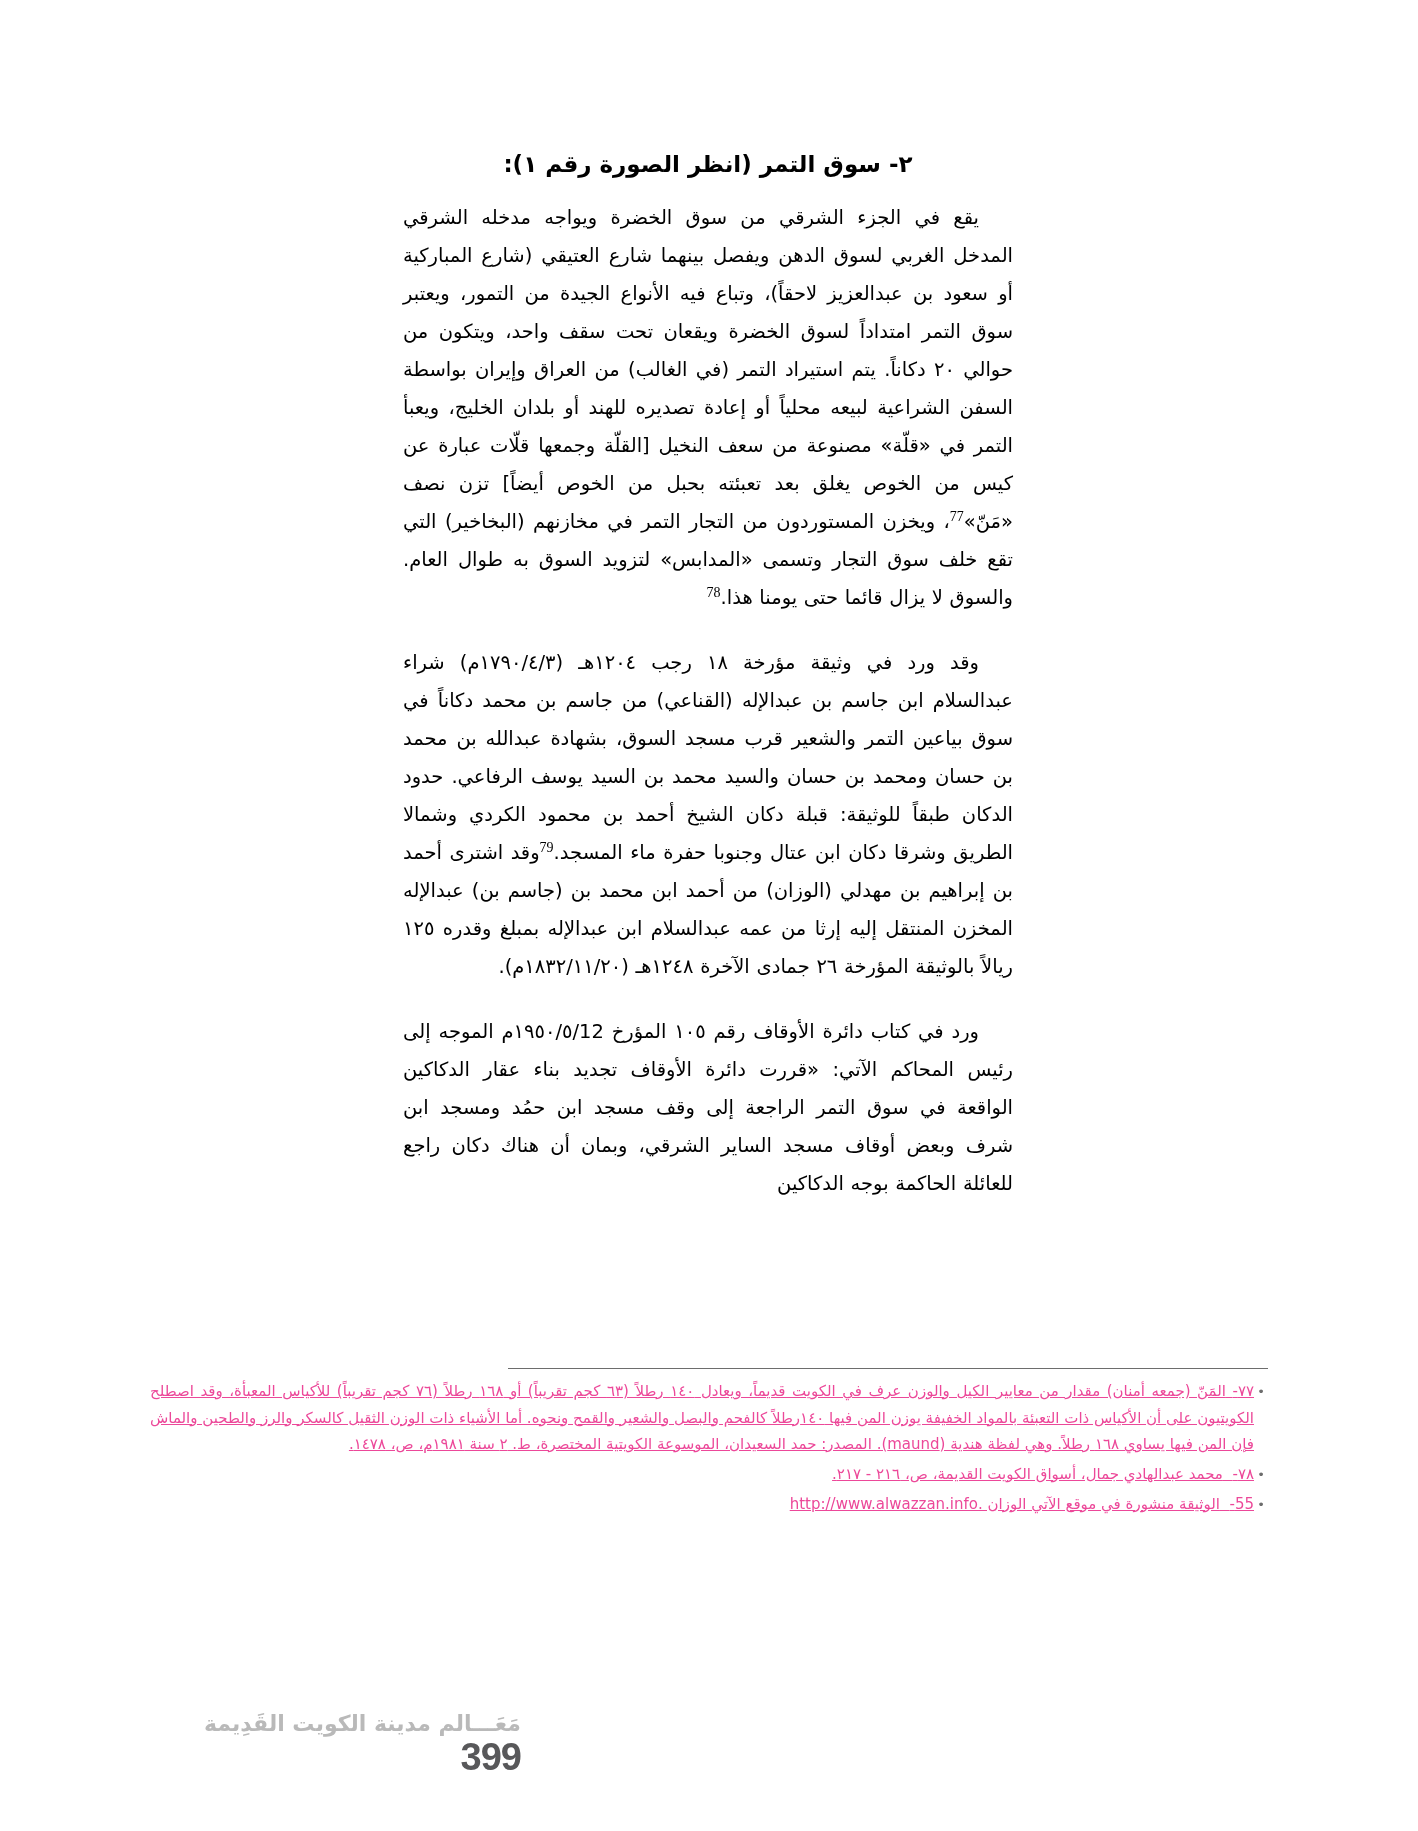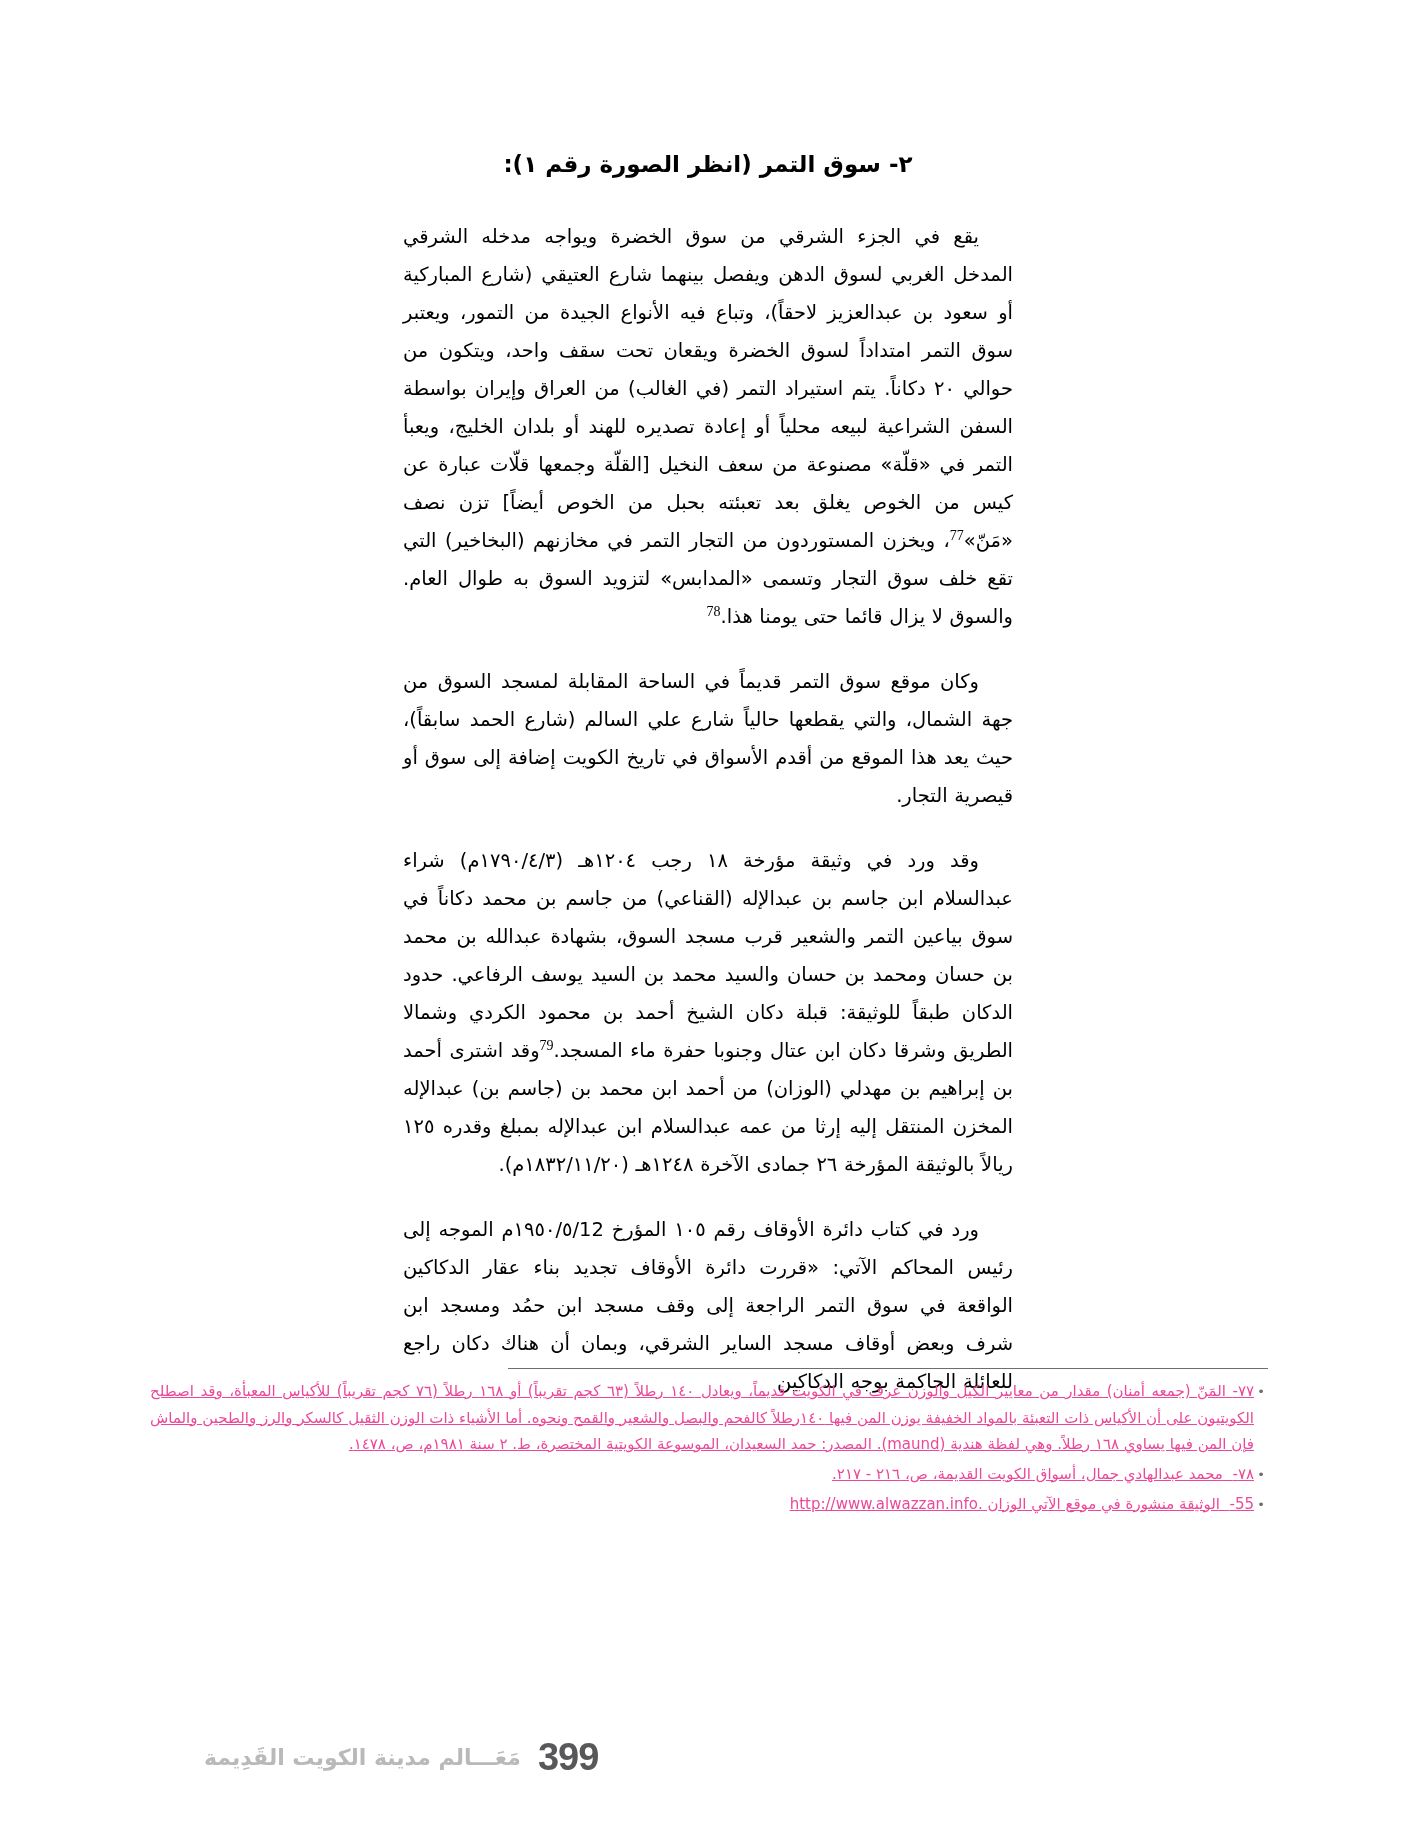--- a/index.html
+++ b/index.html
@@ -29,7 +29,7 @@
     font-weight: bold;
     color: #000000;
     text-align: center;
-    margin: 0 0 38px 0;
+    margin: 0 0 19px 0;
     letter-spacing: 0px;
     line-height: 1.3;
     direction: rtl;

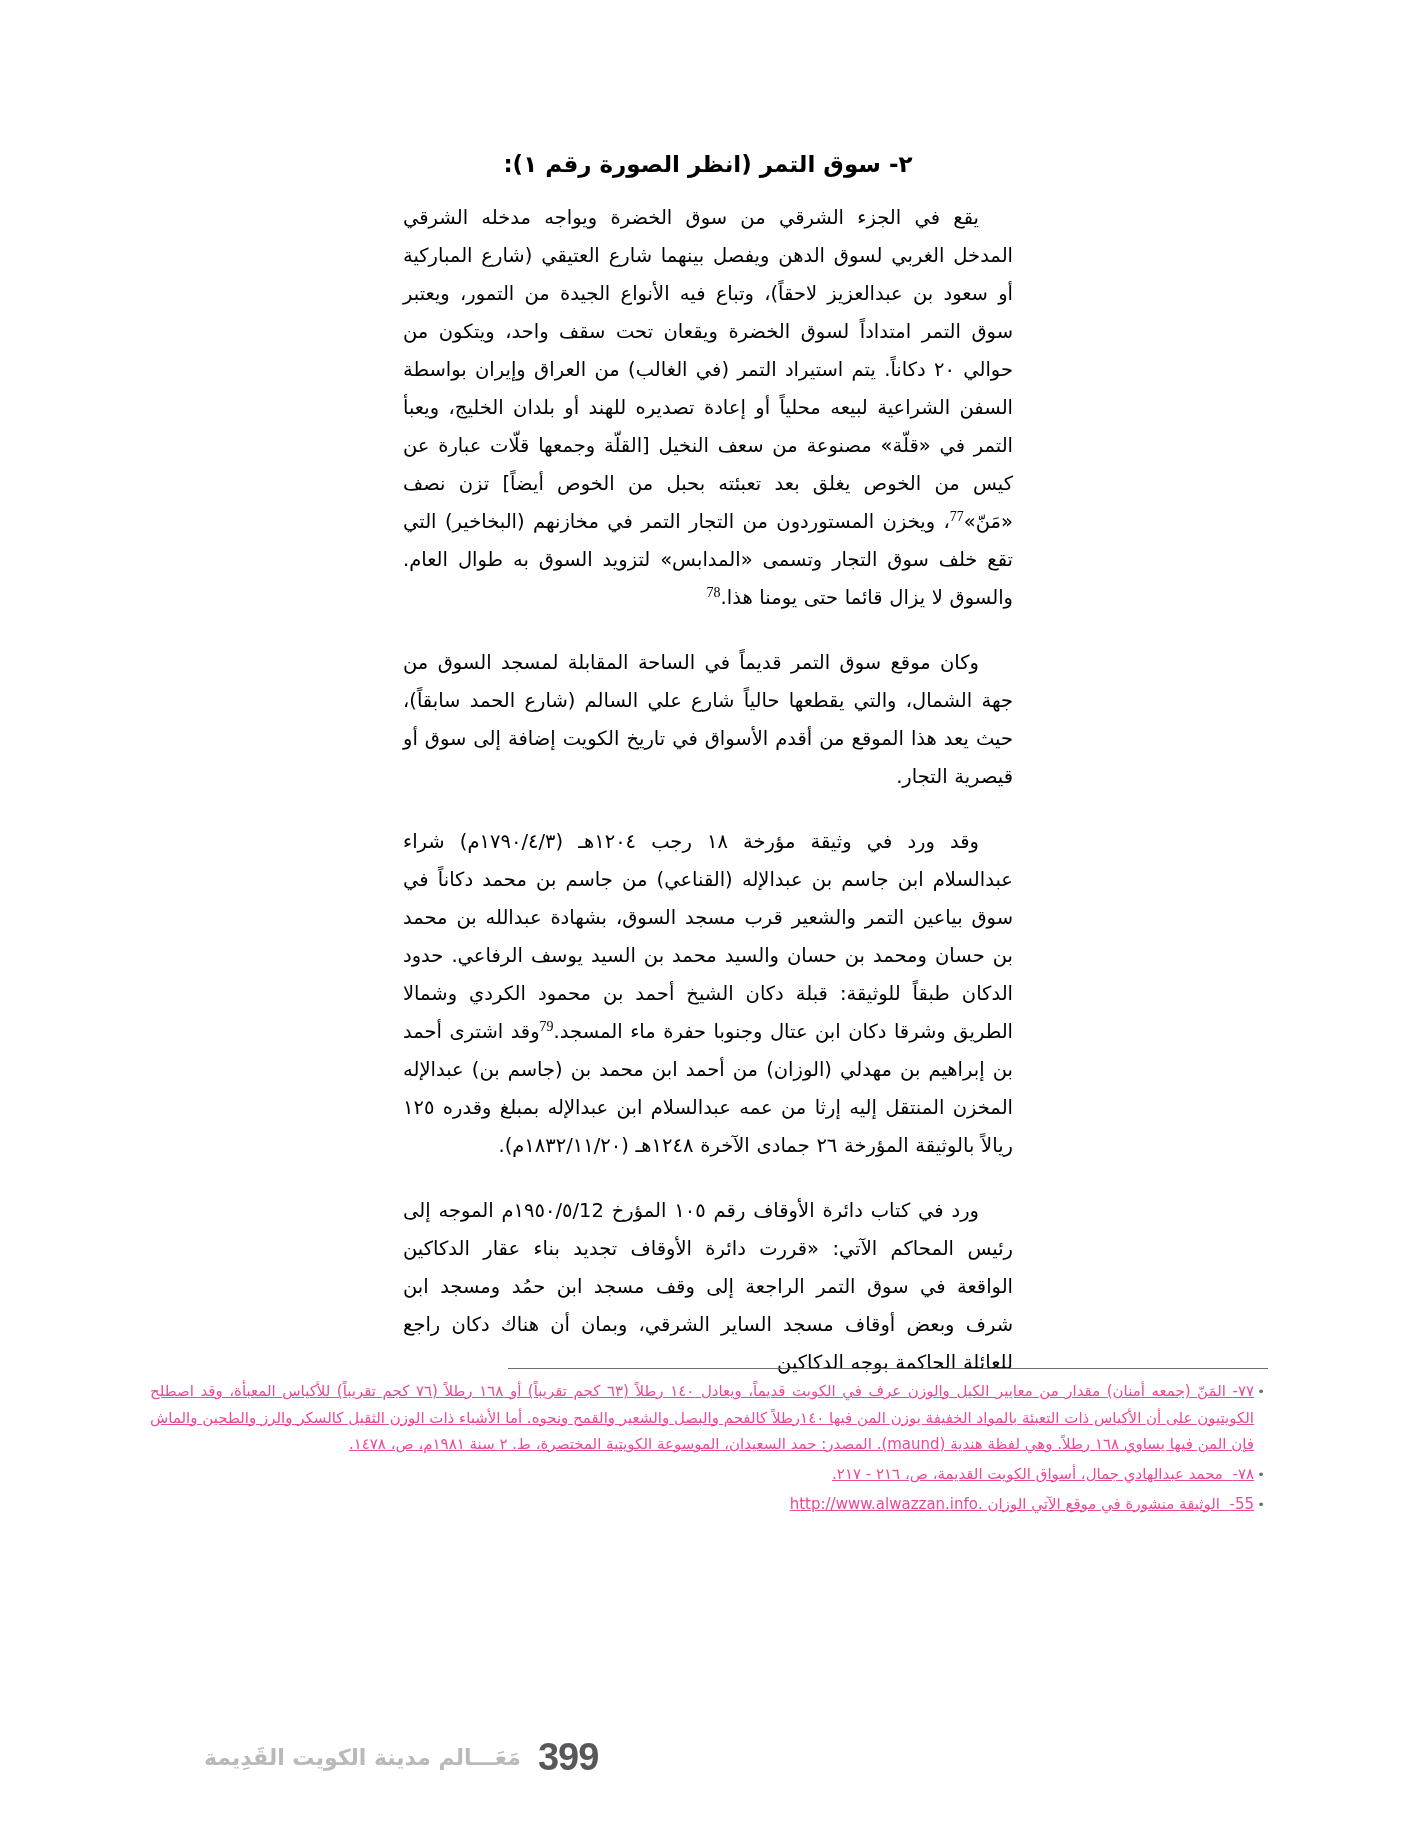--- a/index.html
+++ b/index.html
@@ -146,7 +146,6 @@
 
     <p class="body-par"><span>يقع في الجزء الشرقي من سوق الخضرة ويواجه مدخله الشرقي المدخل الغربي لسوق الدهن ويفصل بينهما شارع العتيقي (شارع المباركية أو سعود بن عبدالعزيز لاحقاً)، وتباع فيه الأنواع الجيدة من التمور، ويعتبر سوق التمر امتداداً لسوق الخضرة ويقعان تحت سقف واحد، ويتكون من حوالي ٢٠ دكاناً. يتم استيراد التمر (في الغالب) من العراق وإيران بواسطة السفن الشراعية لبيعه محلياً أو إعادة تصديره للهند أو بلدان الخليج، ويعبأ التمر في «قلّة» مصنوعة من سعف النخيل [القلّة وجمعها قلّات عبارة عن كيس من الخوص يغلق بعد تعبئته بحبل من الخوص أيضاً] تزن نصف «مَنّ»</span><sup class="fn">77</sup><span>، ويخزن المستوردون من التجار التمر في مخازنهم (البخاخير) التي تقع خلف سوق التجار وتسمى «المدابس» لتزويد السوق به طوال العام. والسوق لا يزال قائما حتى يومنا هذا.</span><sup class="fn">78</sup></p>
 
-    <p class="body-par"><span>وكان موقع سوق التمر قديماً في الساحة المقابلة لمسجد السوق من جهة الشمال، والتي يقطعها حالياً شارع علي السالم (شارع الحمد سابقاً)، حيث يعد هذا الموقع من أقدم الأسواق في تاريخ الكويت إضافة إلى سوق أو قيصرية التجار.</span></p>
 
     <p class="body-par"><span>وقد ورد في وثيقة مؤرخة ١٨ رجب ١٢٠٤هـ (١٧٩٠/٤/٣م) شراء عبدالسلام ابن جاسم بن عبدالإله (القناعي) من جاسم بن محمد دكاناً في سوق بياعين التمر والشعير قرب مسجد السوق، بشهادة عبدالله بن محمد بن حسان ومحمد بن حسان والسيد محمد بن السيد يوسف الرفاعي. حدود الدكان طبقاً للوثيقة: قبلة دكان الشيخ أحمد بن محمود الكردي وشمالا الطريق وشرقا دكان ابن عتال وجنوبا حفرة ماء المسجد.</span><sup class="fn">79</sup><span>وقد اشترى أحمد بن إبراهيم بن مهدلي (الوزان) من أحمد ابن محمد بن (جاسم بن) عبدالإله المخزن المنتقل إليه إرثا من عمه عبدالسلام ابن عبدالإله بمبلغ وقدره ١٢٥ ريالاً بالوثيقة المؤرخة ٢٦ جمادى الآخرة ١٢٤٨هـ (١٨٣٢/١١/٢٠م).</span></p>
 

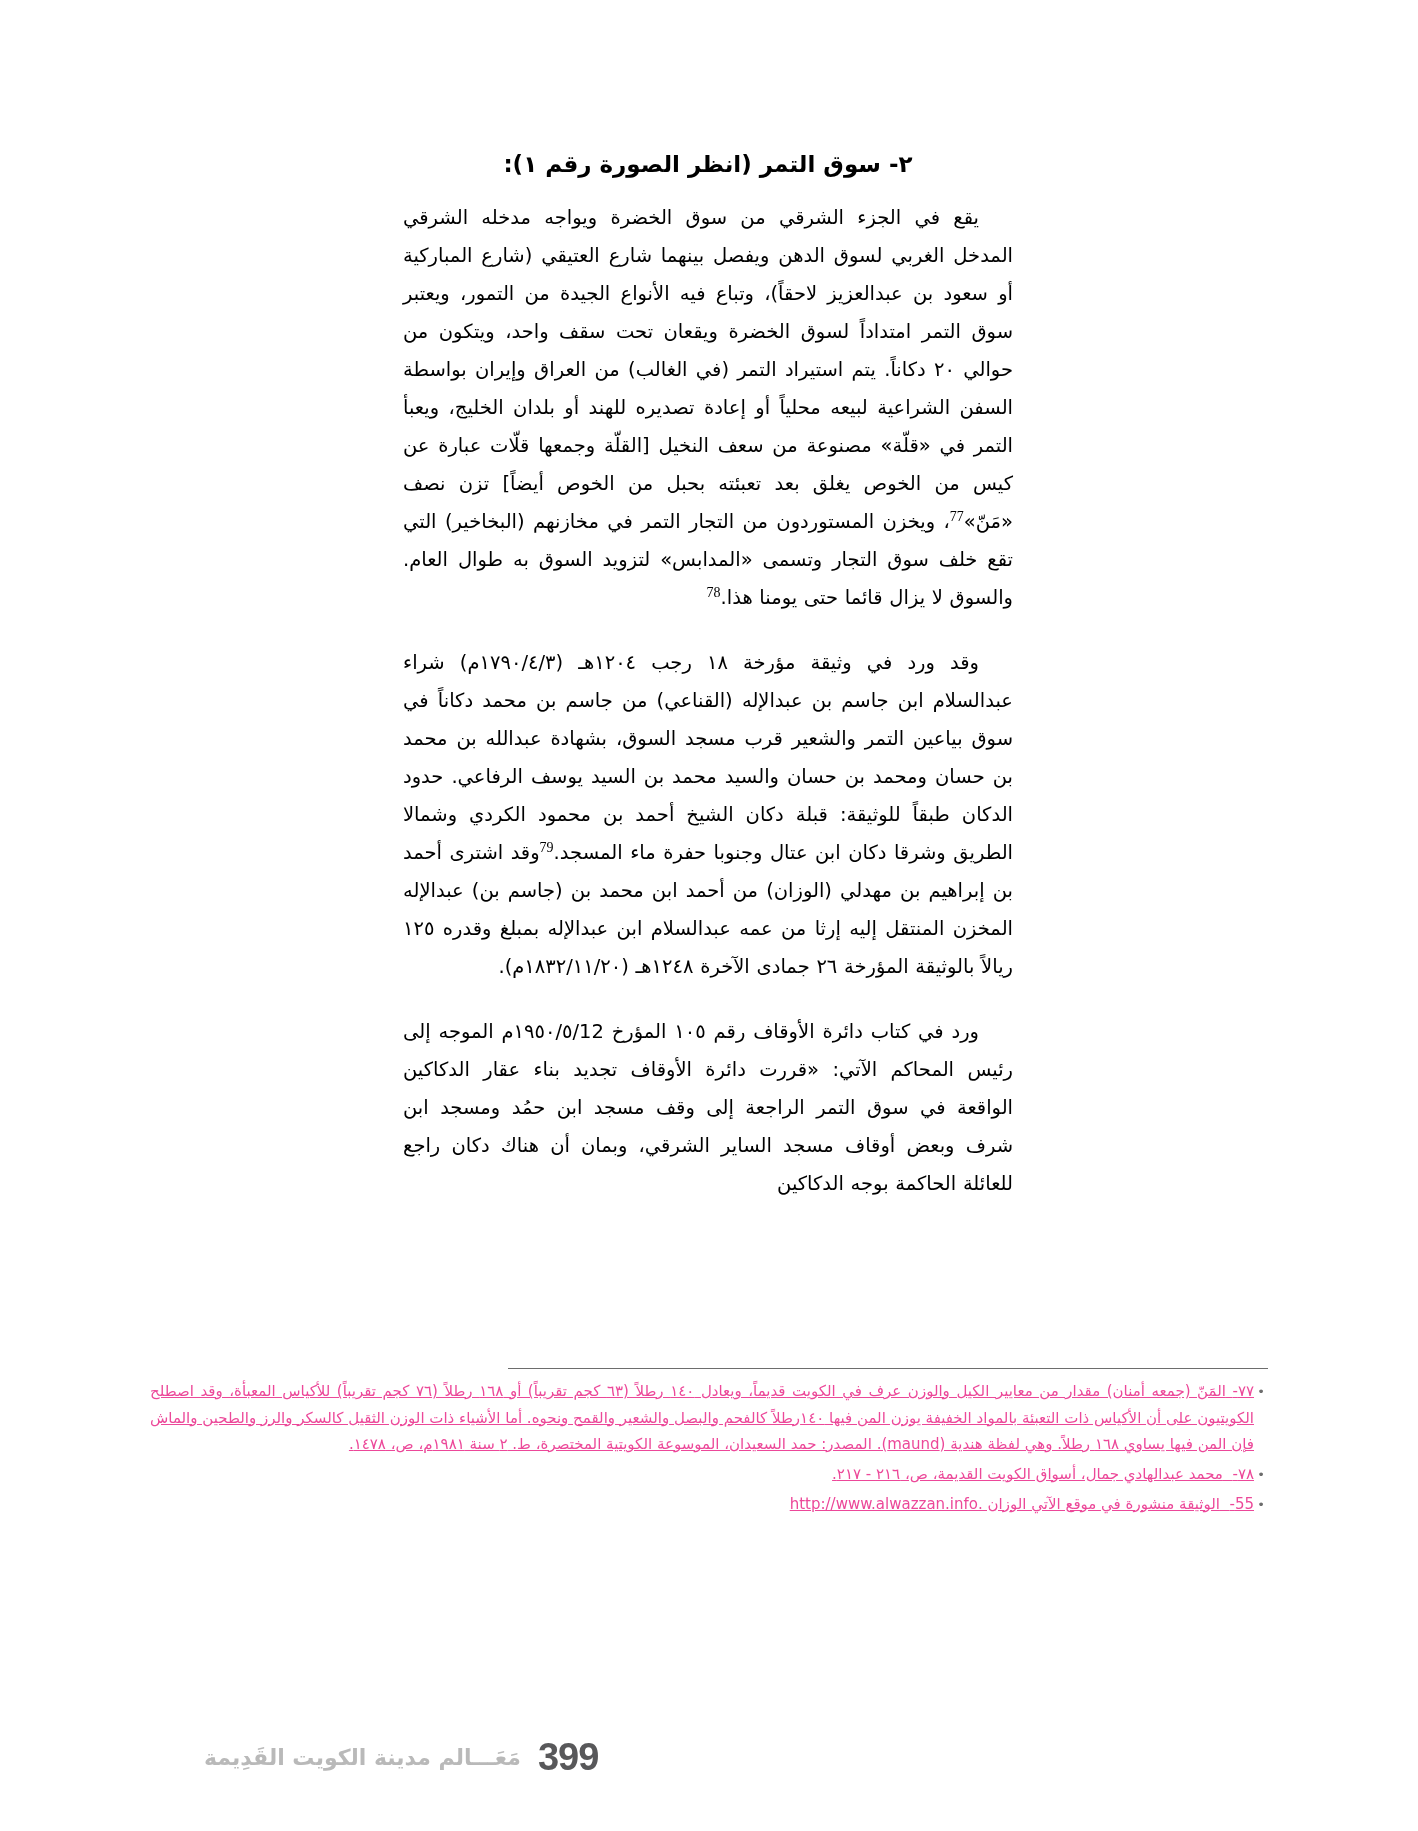--- a/index.html
+++ b/index.html
@@ -113,10 +113,9 @@
     left: 190px;
     bottom: 0;
     display: flex;
-    flex-direction: row;
-    align-items: center;
+    flex-direction: column;
+    align-items: flex-end;
     direction: ltr;
-    gap: 17px;
   }
   .footer-title {
     font-size: 22px;

